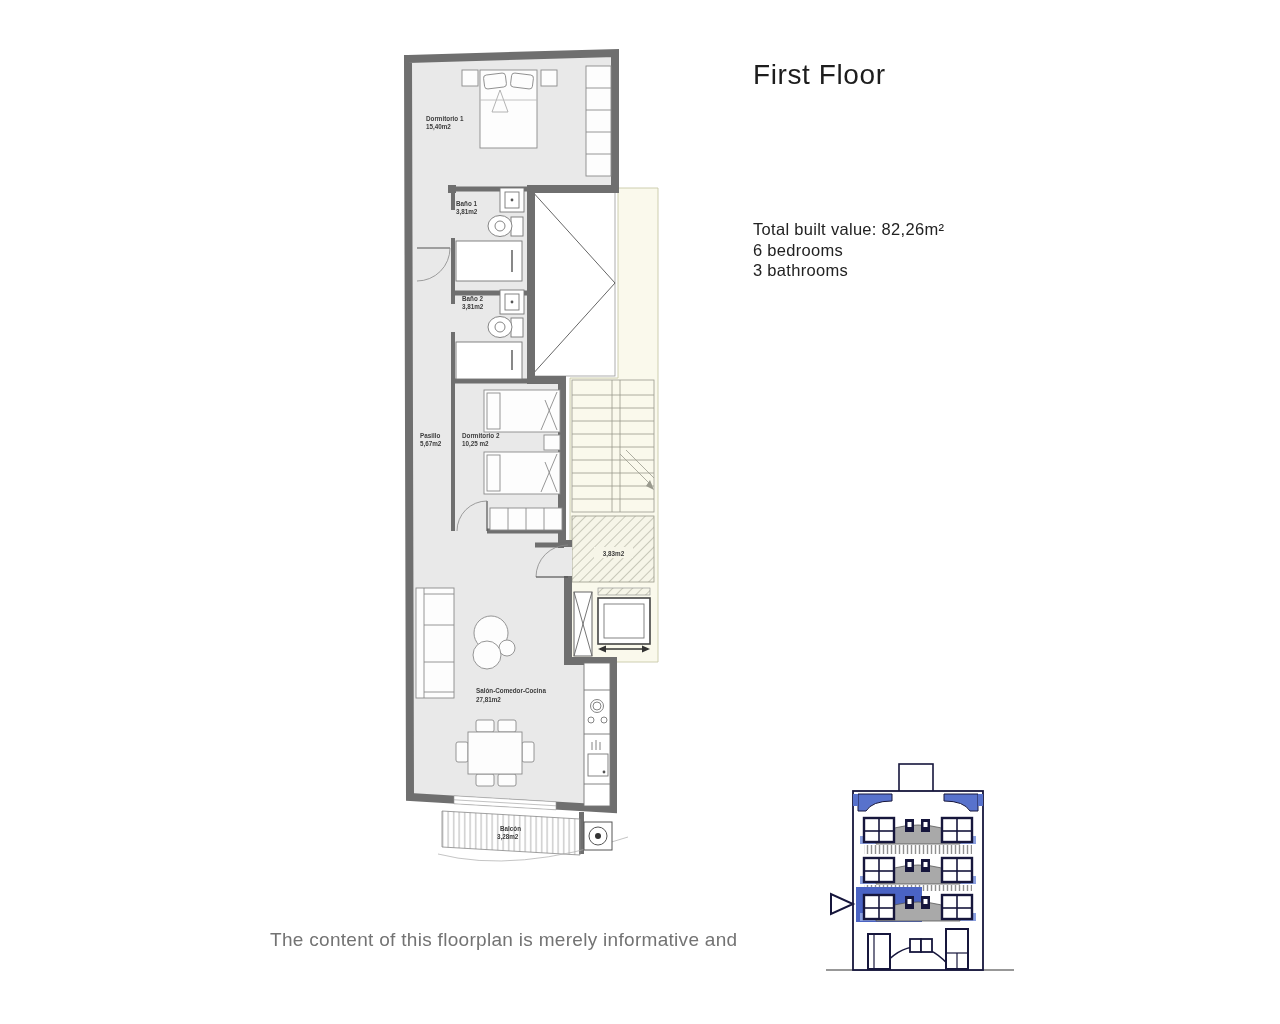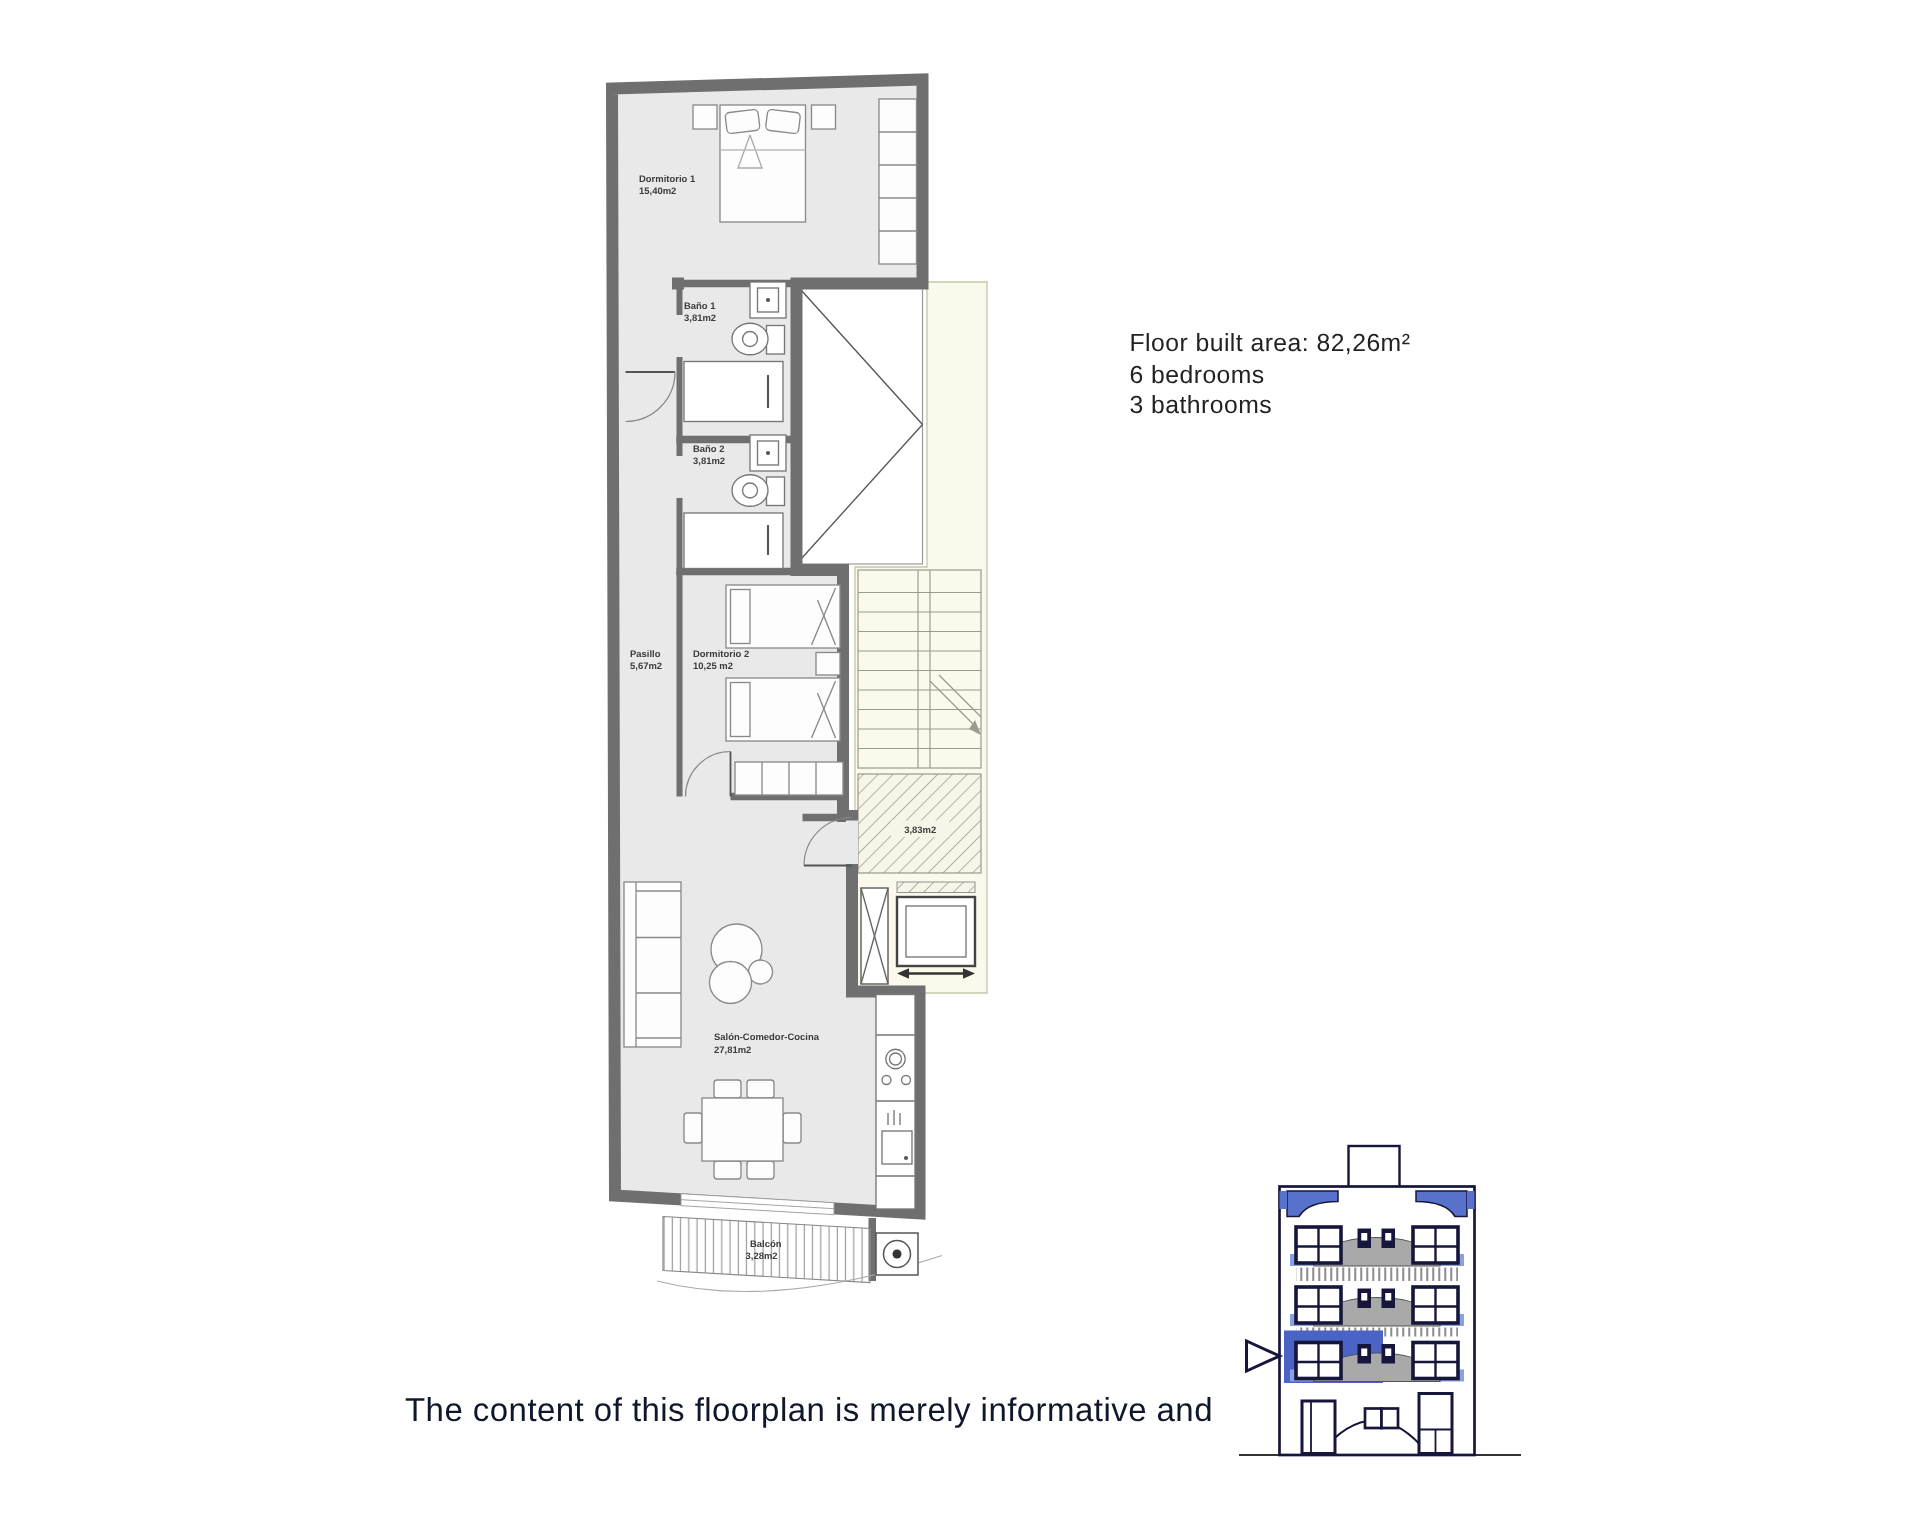--- a/index.html
+++ b/index.html
@@ -225,6 +225,7 @@
   </svg>
 
   <div class="abs title-block">
+    <div>First Floor</div>
   </div>
 
   <div class="abs summary-block">

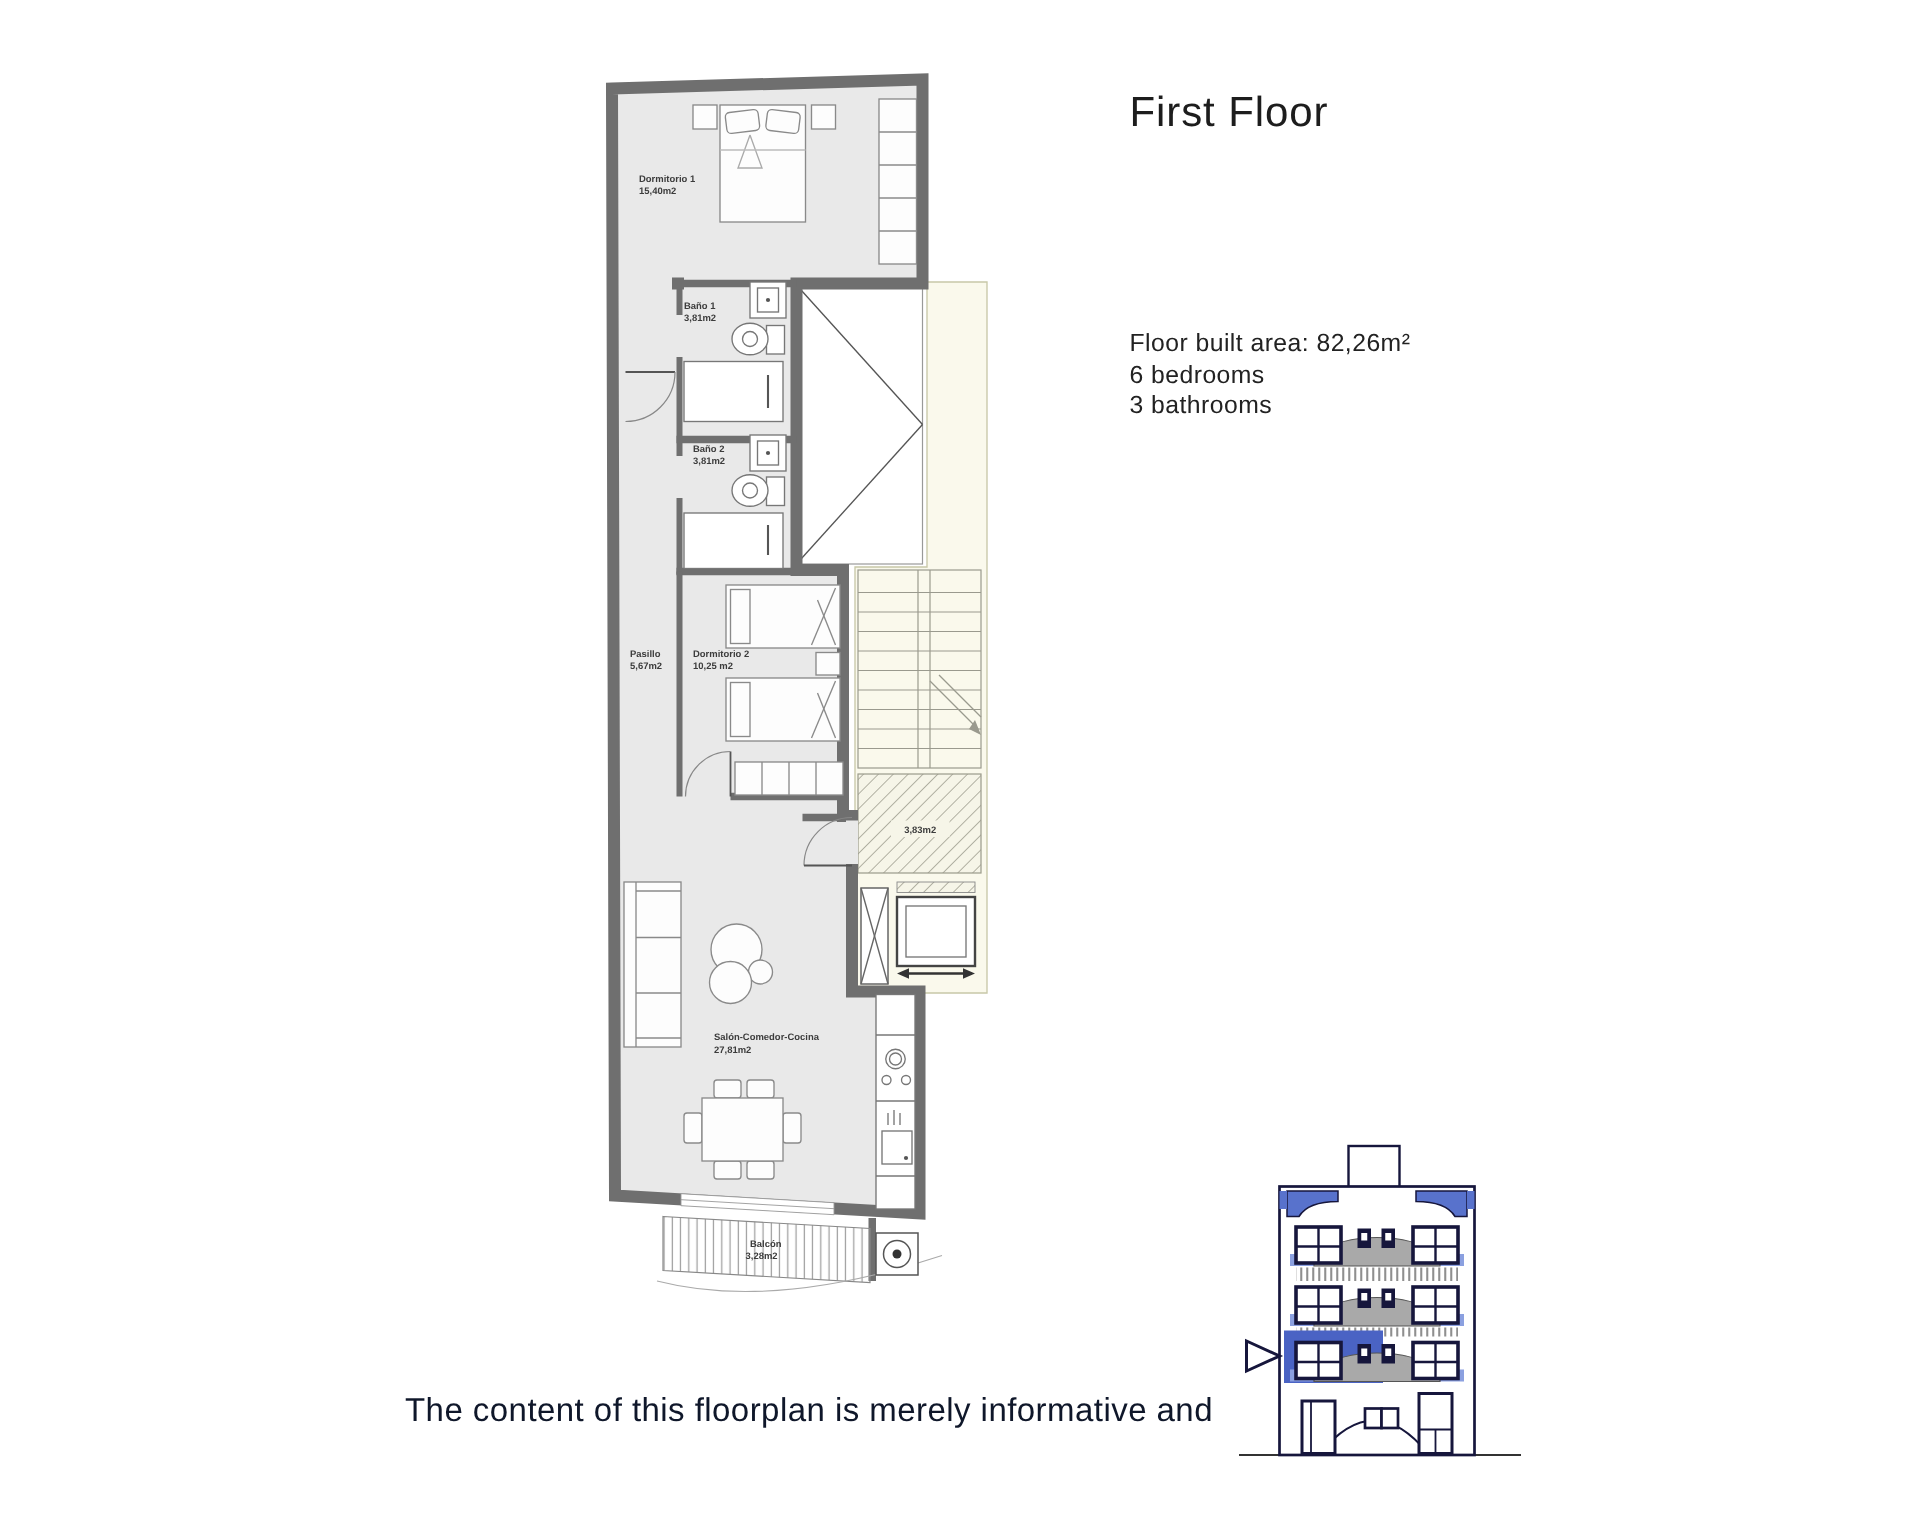--- a/index.html
+++ b/index.html
@@ -229,7 +229,7 @@
   </div>
 
   <div class="abs summary-block">
-    <div>Floor built area: 82,26m²</div>
+    <div>Total built value: 82,26m²</div>
     <div>6 bedrooms</div>
     <div>3 bathrooms</div>
   </div>

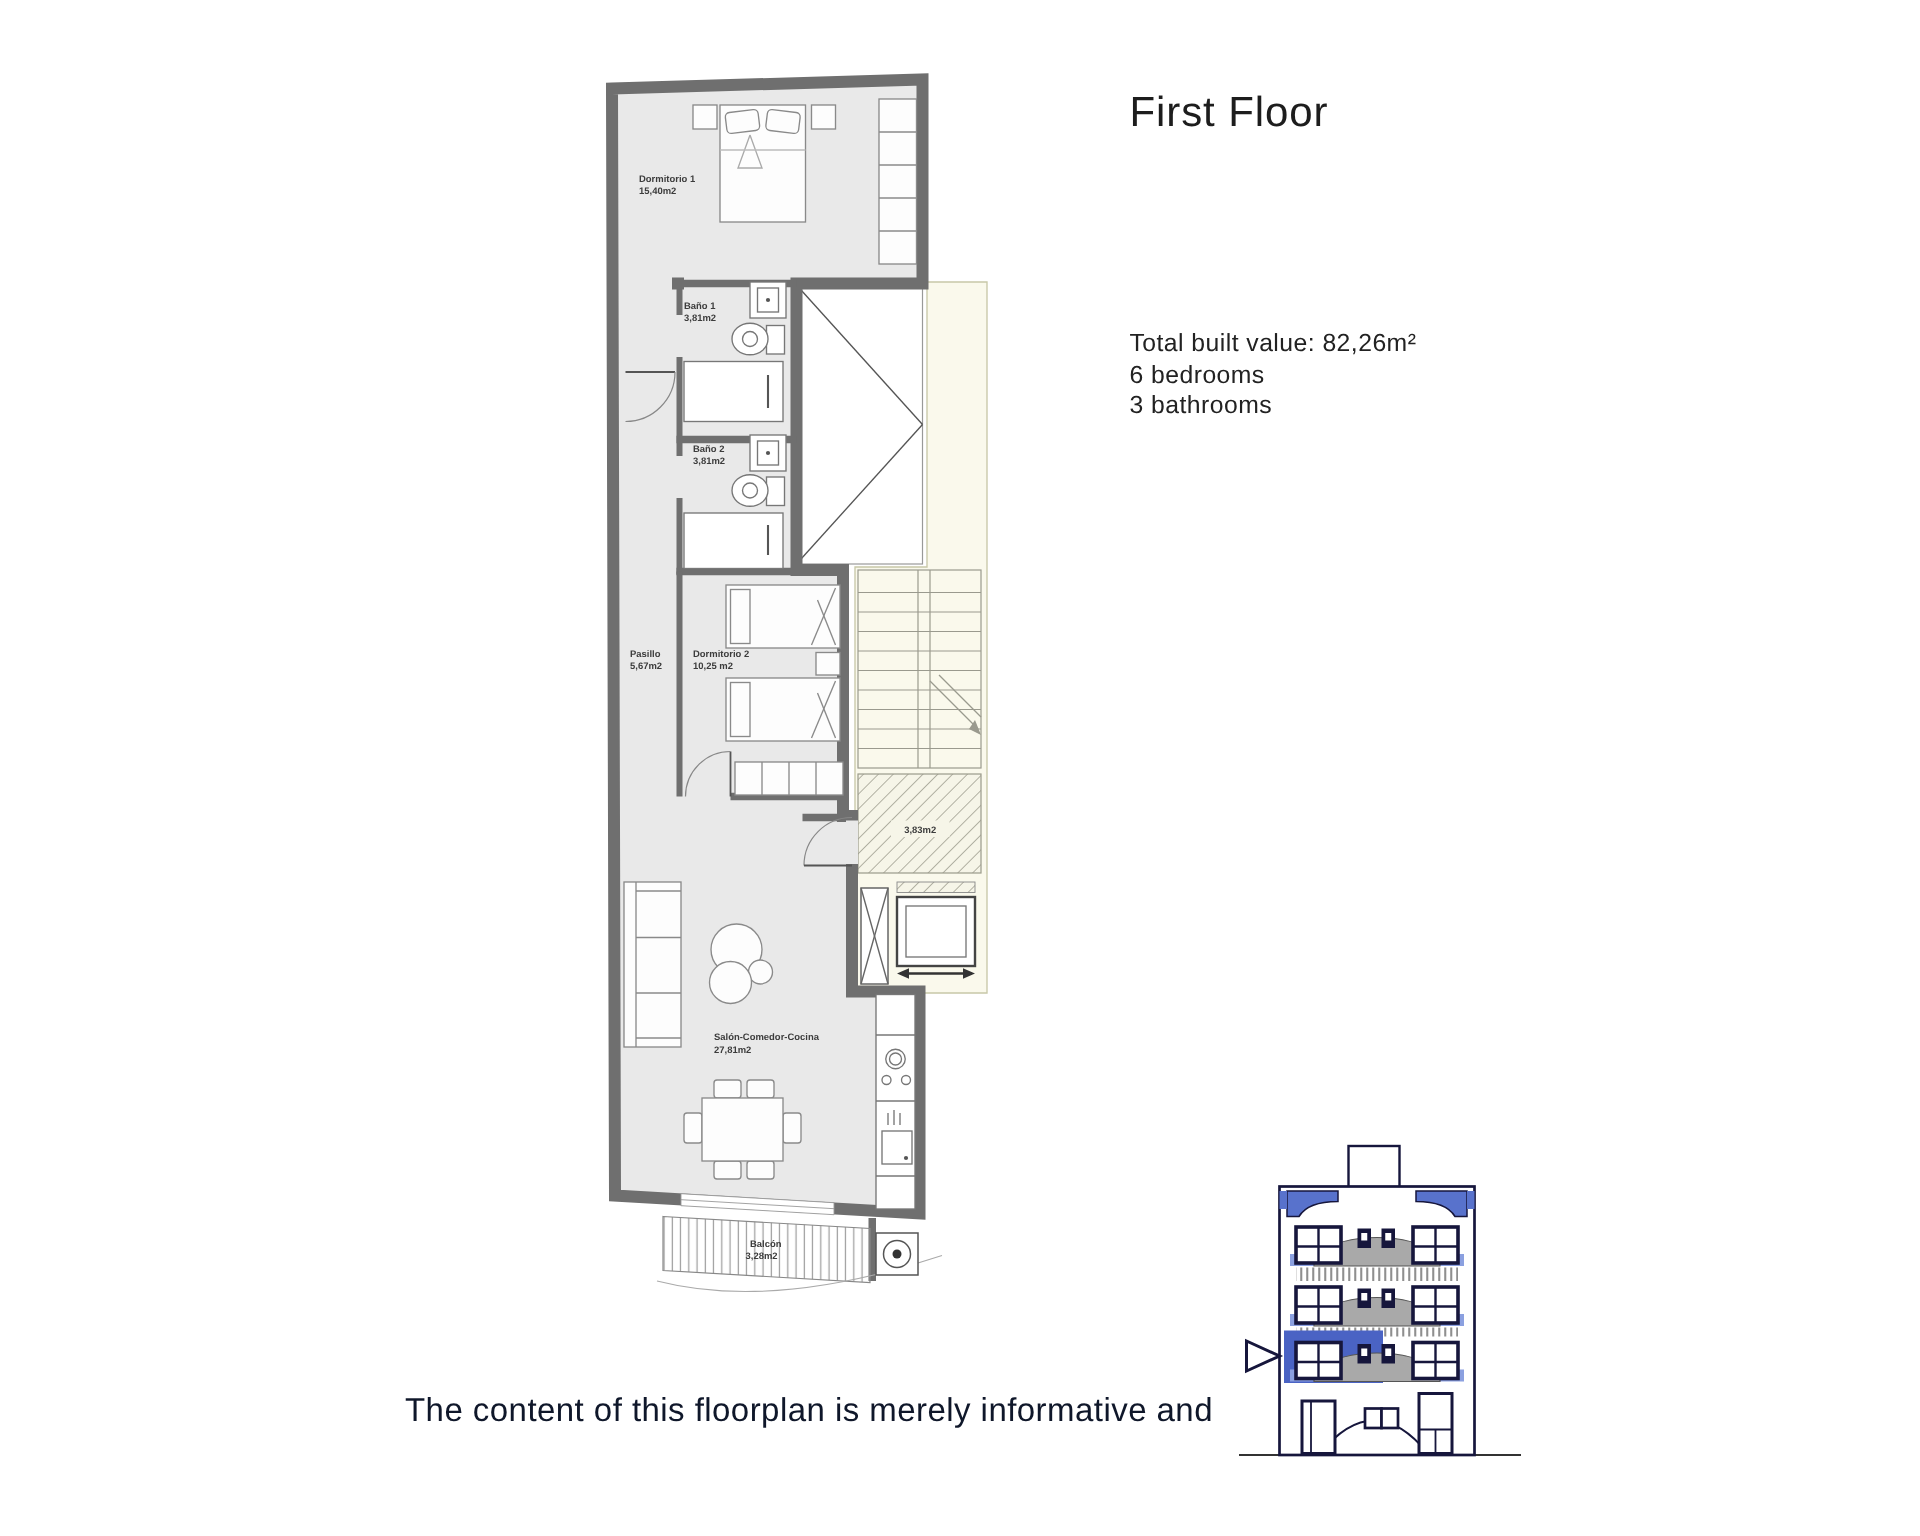--- a/index.html
+++ b/index.html
@@ -8,7 +8,7 @@
   .abs { position:absolute; }
   .title-block { left:753px; top:58px; color:#1d1d1d; font-size:28px; line-height:34px; letter-spacing:0.6px; font-weight:500; }
   .summary-block { left:753px; top:219px; color:#222; font-size:16.5px; line-height:20.5px; letter-spacing:0.3px; }
-  .disclaimer { left:270px; top:928px; color:#0f172a; font-size:22px; line-height:24px; letter-spacing:0.3px; }
+  .disclaimer { left:270px; top:928px; color:#737373; font-size:19px; line-height:24px; letter-spacing:0.3px; }
   svg { display:block; font-family:"Liberation Sans", sans-serif; }
   .plan-label { font-size:6.3px; font-weight:700; fill:#3c3c3c; }
 </style>

